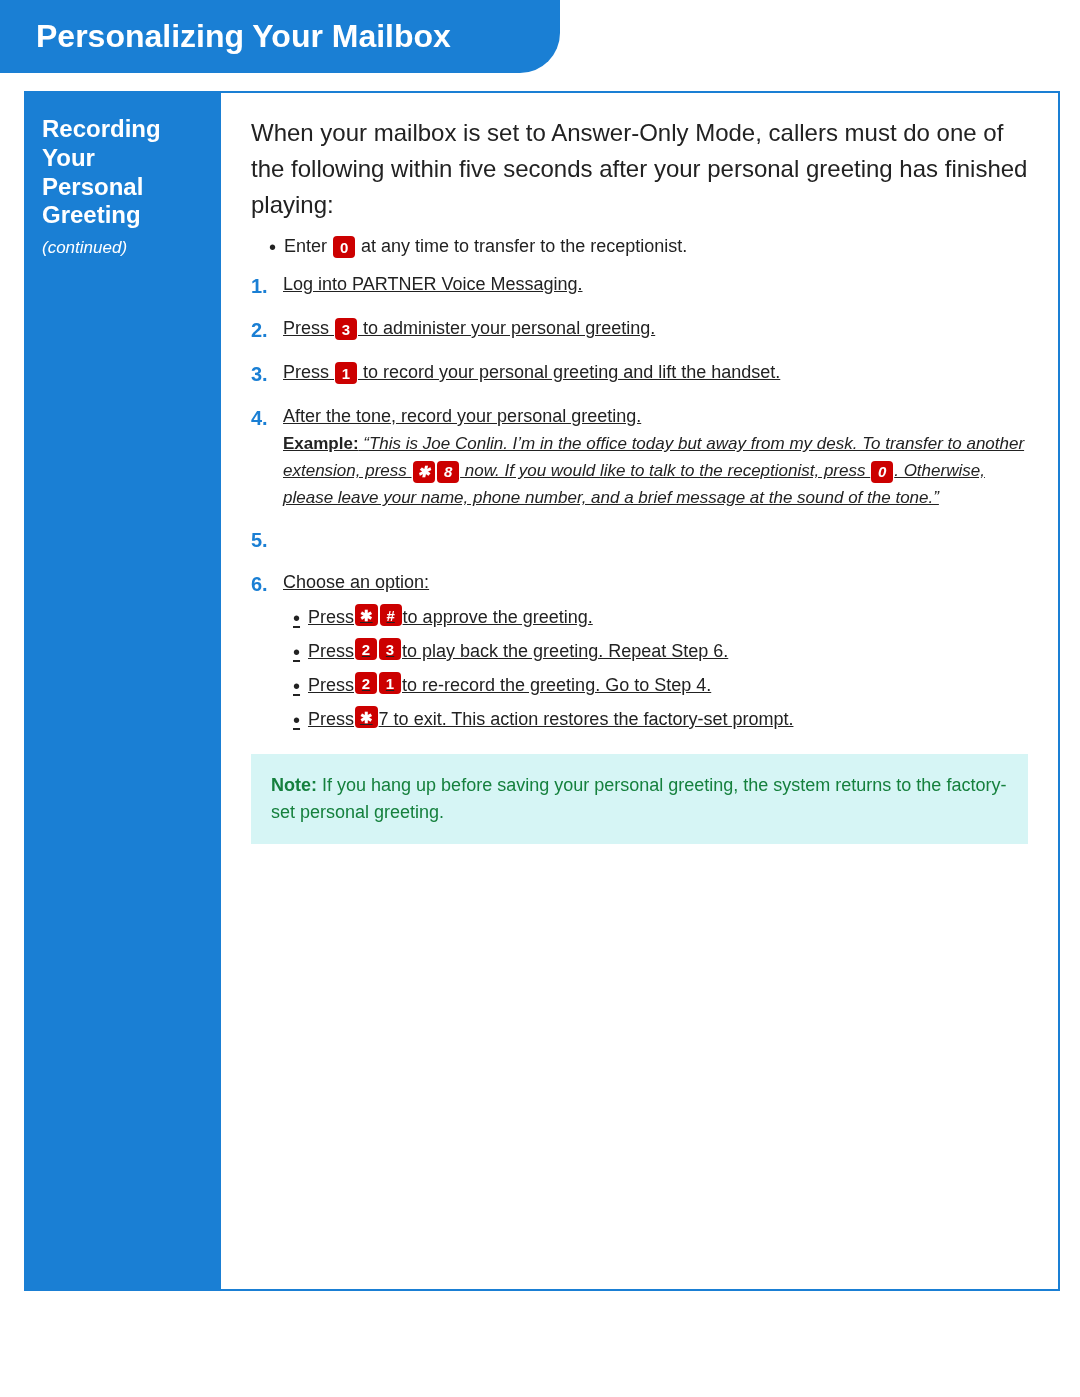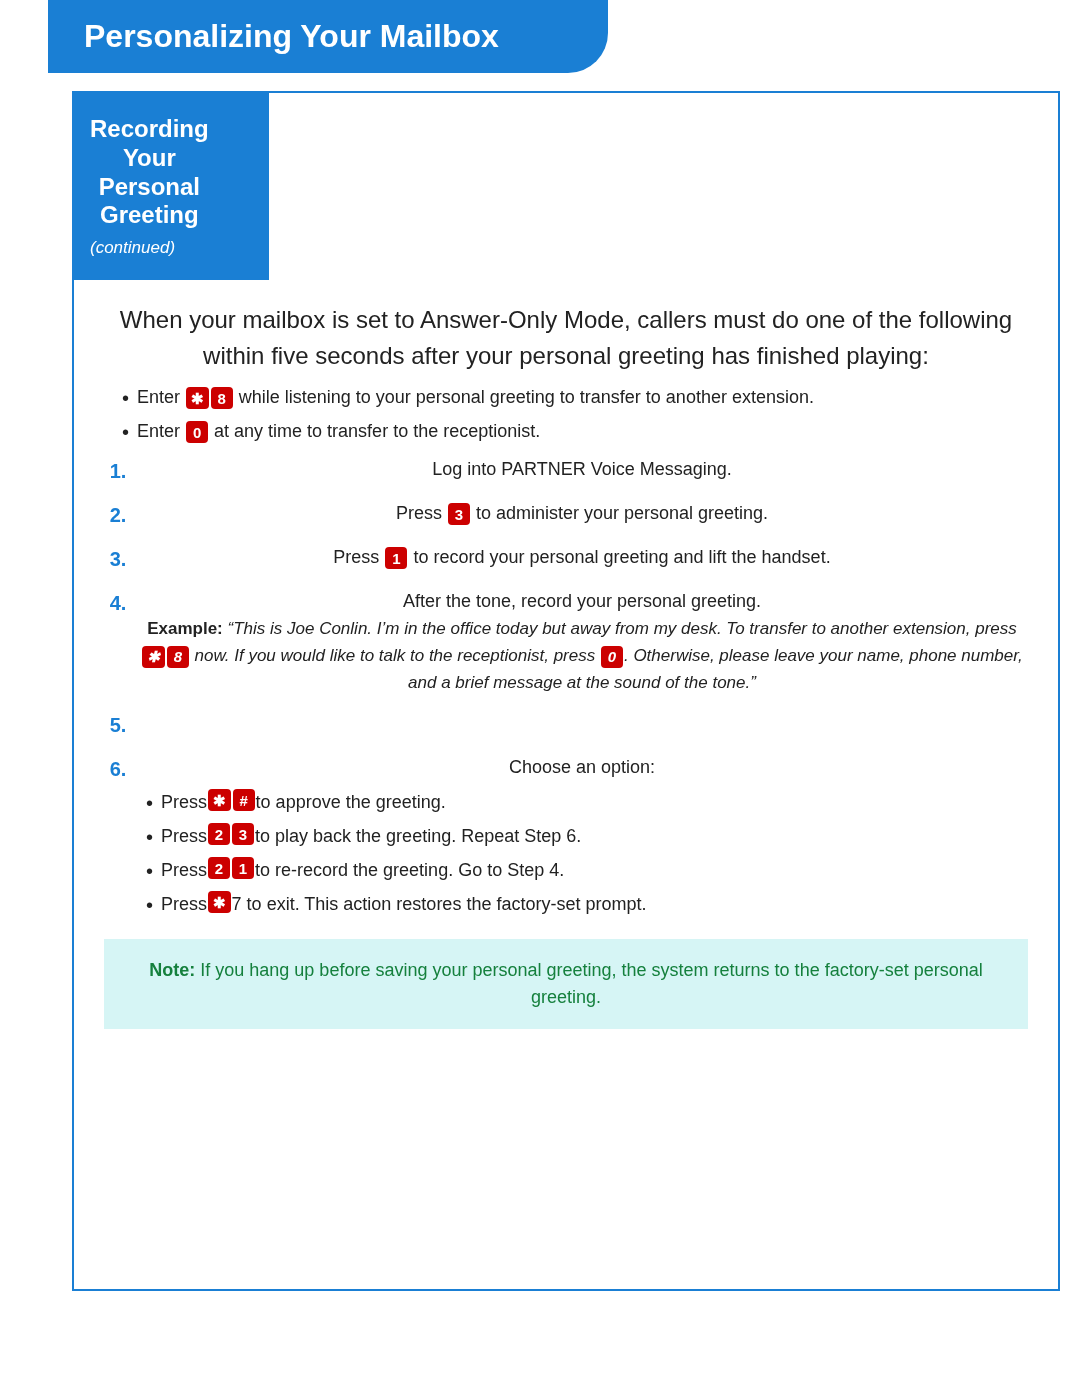--- a/index.html
+++ b/index.html
@@ -13,7 +13,6 @@
       width: 1080px;
       min-height: 1397px;
       background: #fff;
-      padding-left: 48px;
     }
     .header {
       background: #1a7fd4;

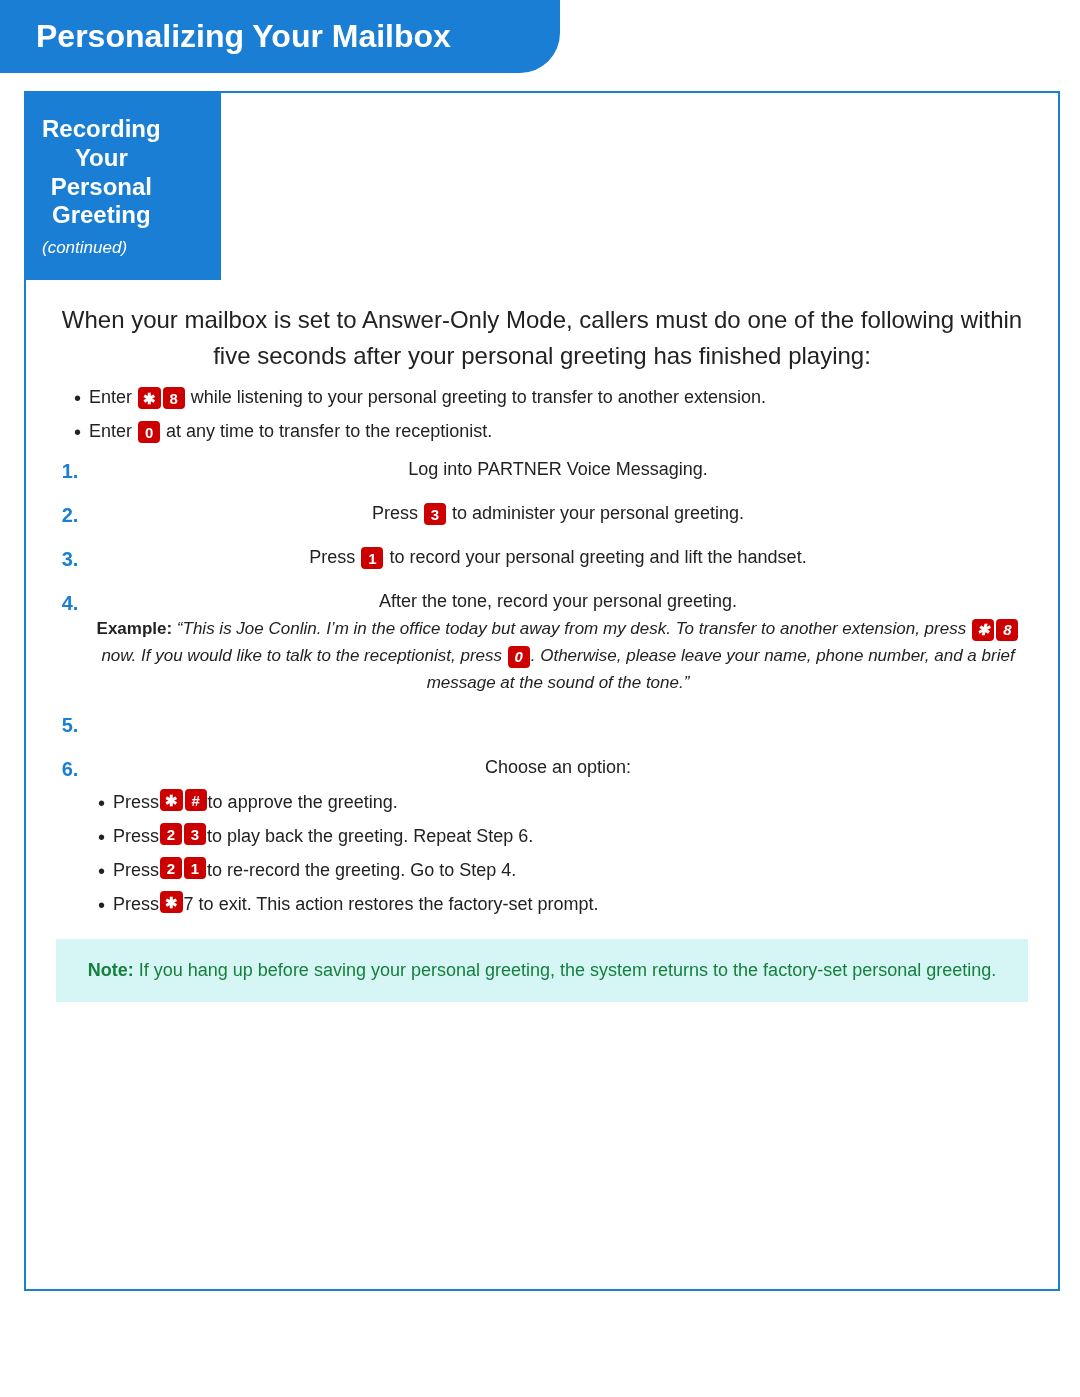--- a/index.html
+++ b/index.html
@@ -28,11 +28,10 @@
     }
     .main-content {
       display: flex;
-      flex-direction: column;
+      flex-direction: row;
       border: 2px solid #1a7fd4;
       margin: 18px 20px 24px 24px;
       min-height: 1200px;
-      text-align: center;
     }
     .sidebar {
       background: #1a7fd4;

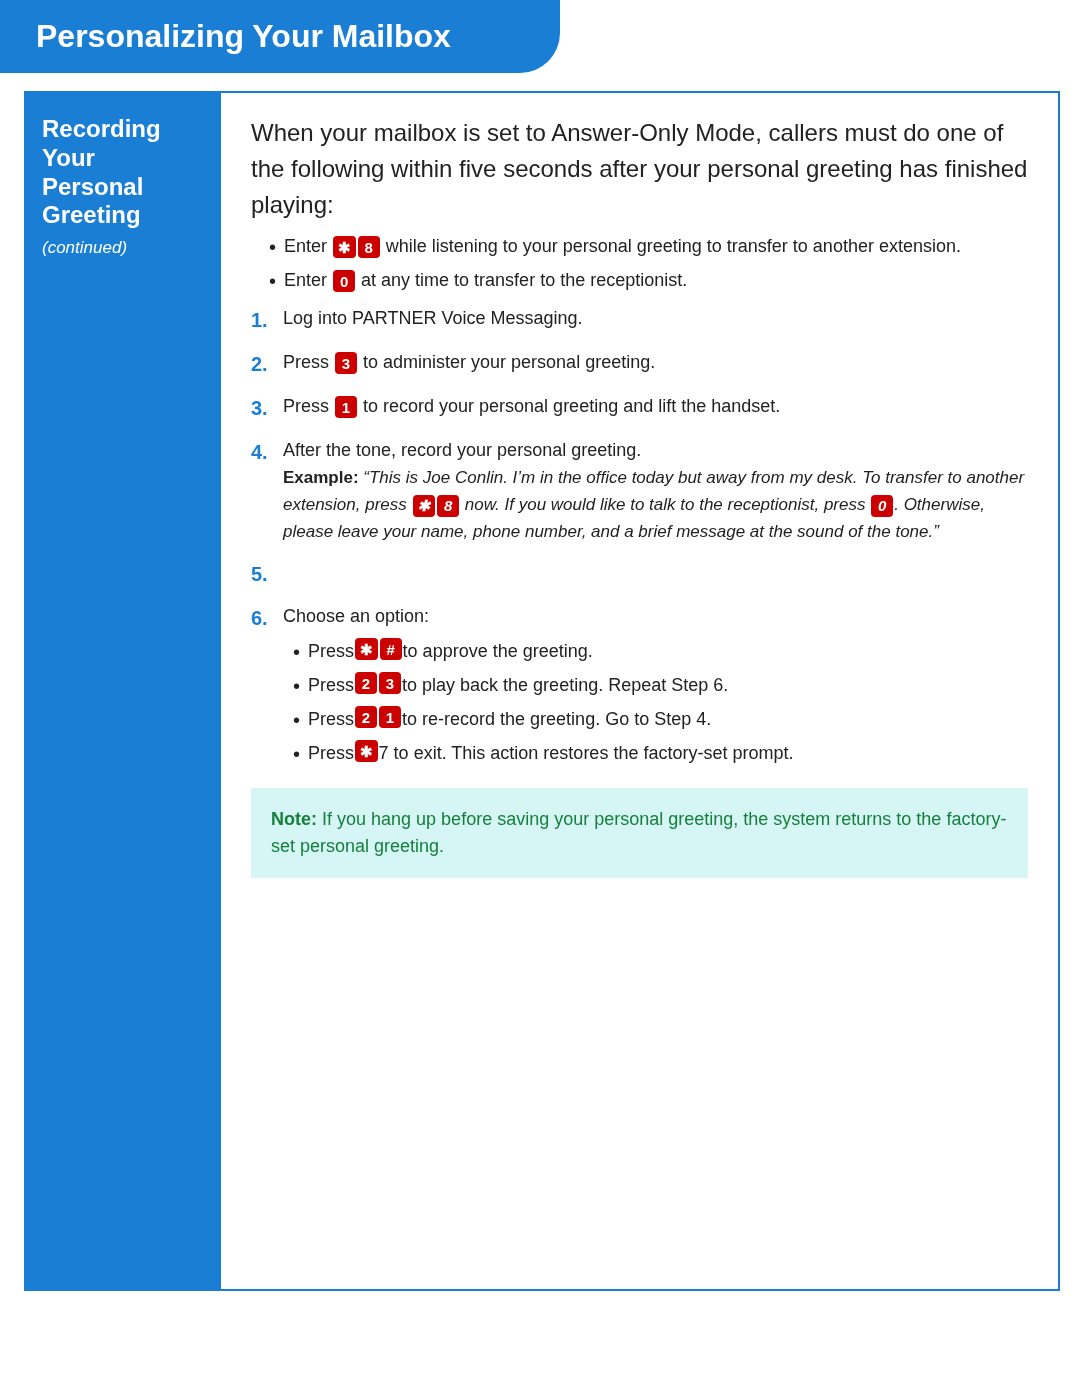--- a/index.html
+++ b/index.html
@@ -208,9 +208,6 @@
 
       <ul class="bullet-list">
         <li>
-          <span>Enter&nbsp;<span class="star-badge">✱</span><span class="kbd-badge">8</span> while listening to your personal greeting to transfer to another extension.</span>
-        </li>
-        <li>
           <span>Enter&nbsp;<span class="kbd-badge">0</span> at any time to transfer to the receptionist.</span>
         </li>
       </ul>

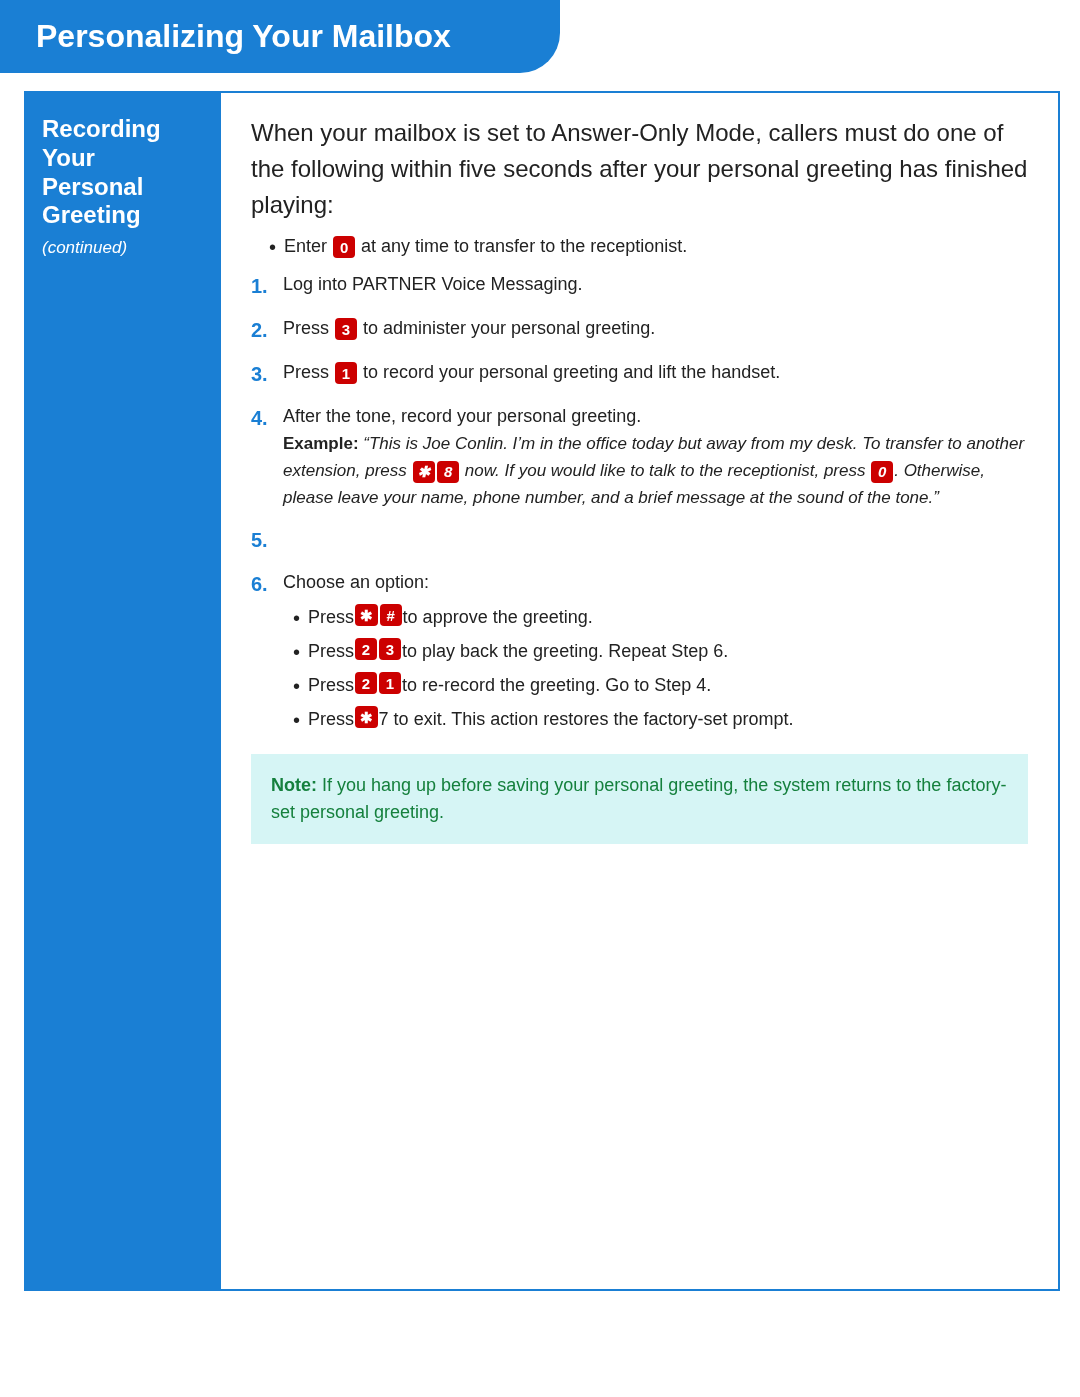--- a/index.html
+++ b/index.html
@@ -108,6 +108,7 @@
     }
     .step-content {
       flex: 1;
+      text-decoration: underline;
     }
     .kbd-badge {
       display: inline-flex;

